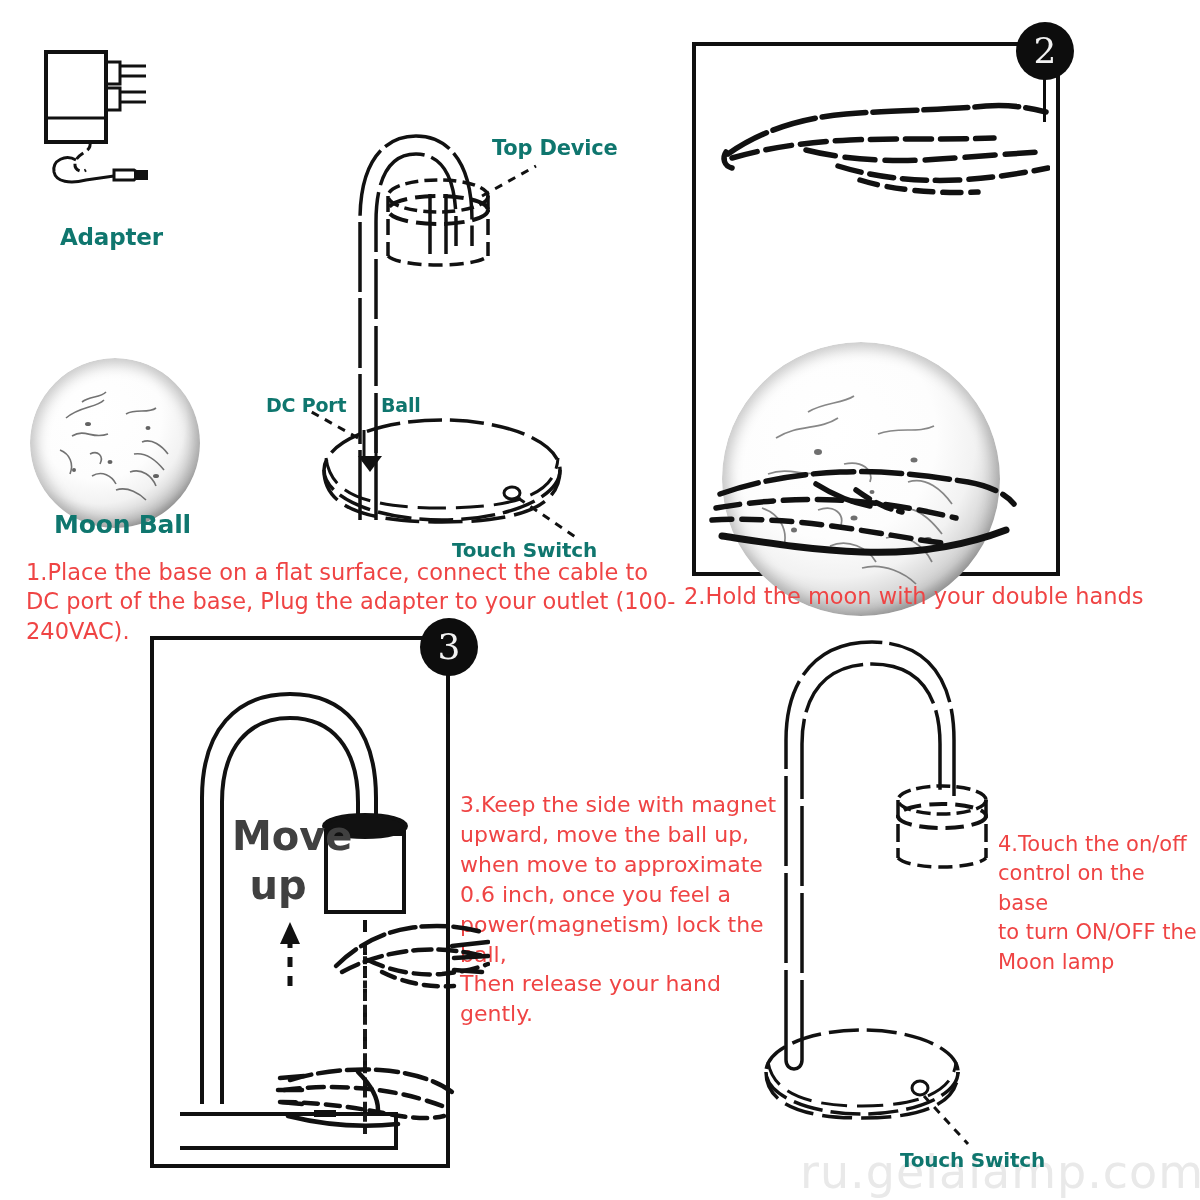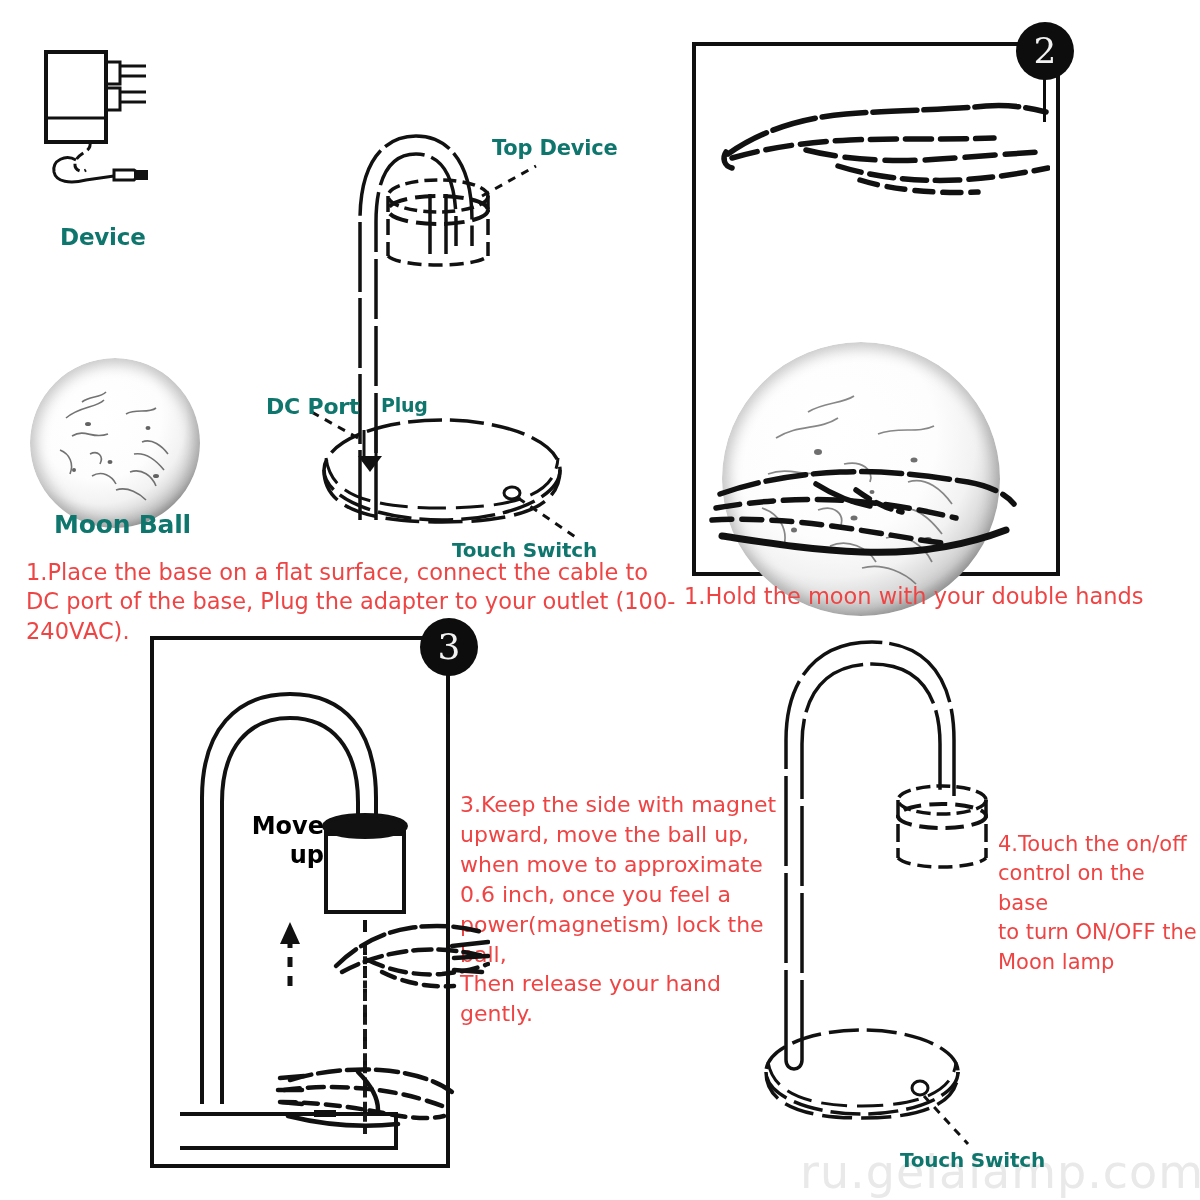--- a/index.html
+++ b/index.html
@@ -109,7 +109,7 @@
     <path class="ink" d="M84 130 L104 130 L110 134 L104 140 L84 140 Z" stroke-width="3"></path>
     <rect x="104" y="130" width="14" height="10" fill="#111"></rect>
   </svg>
-  <div class="abs lbl lbl-adapter" style="left:60px;top:224px;">Device</div>
+  <div class="abs lbl lbl-adapter" style="left:60px;top:224px;">Adapter</div>
 
   <div class="abs moon" style="left:30px;top:358px;width:170px;height:170px;">
     <svg viewBox="0 0 170 170" preserveAspectRatio="none">

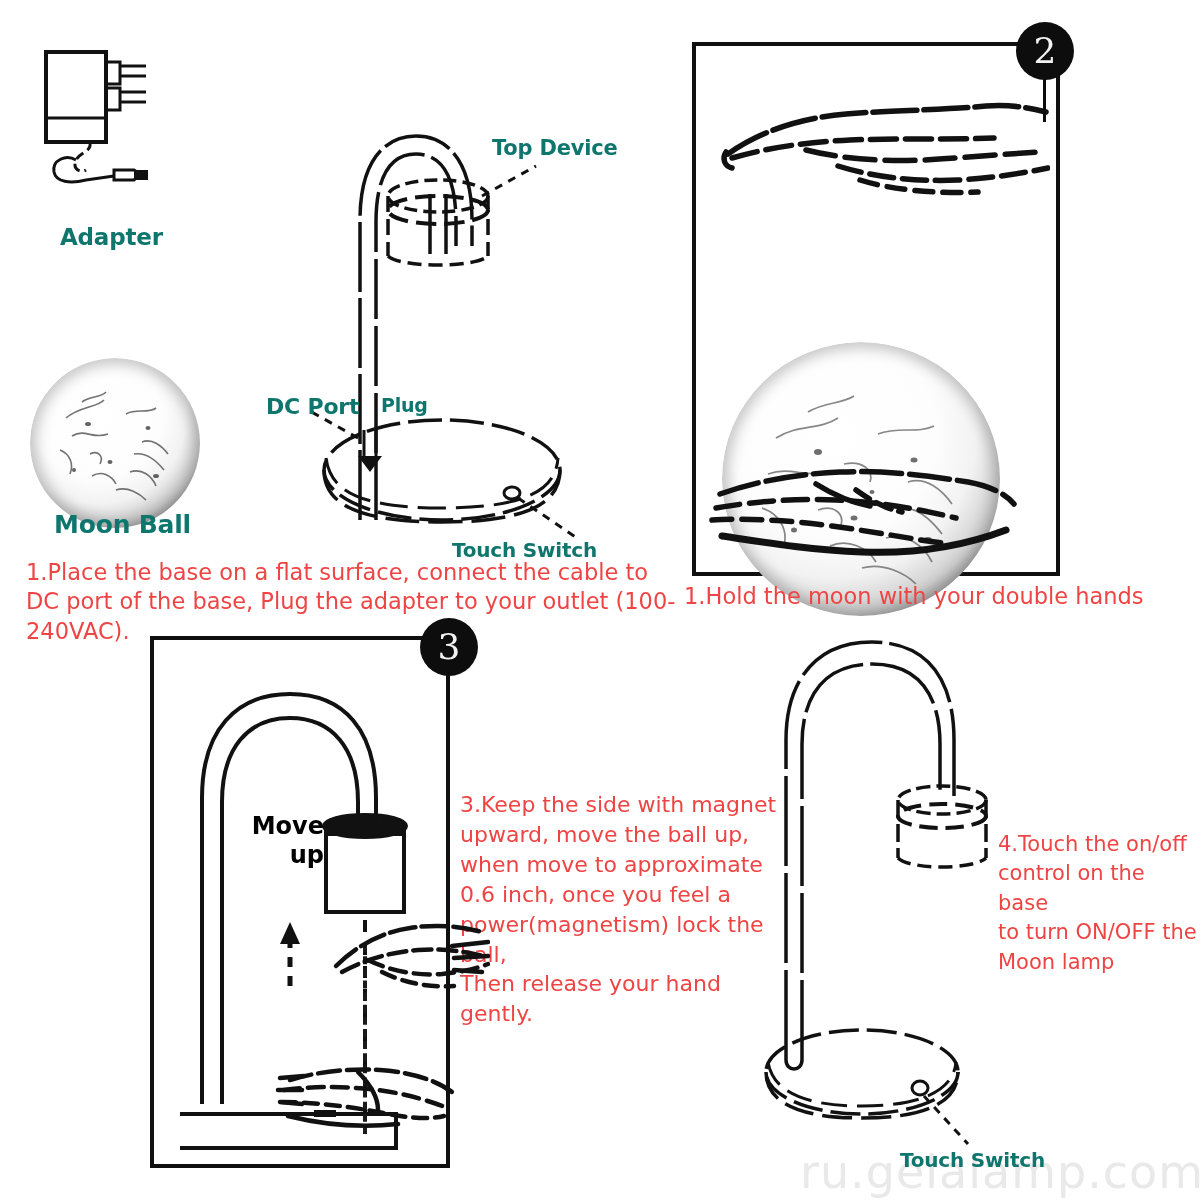--- a/index.html
+++ b/index.html
@@ -24,7 +24,7 @@
   .lbl-adapter{font-size:23px;}
   .lbl-moonball{font-size:25px;}
   .lbl-top{font-size:21px;}
-  .lbl-dc{font-size:22px;}
+  .lbl-dc{font-size:19px;}
   .lbl-base{font-size:19px;}
   .lbl-touch{font-size:20px;}
   .lbl-move{

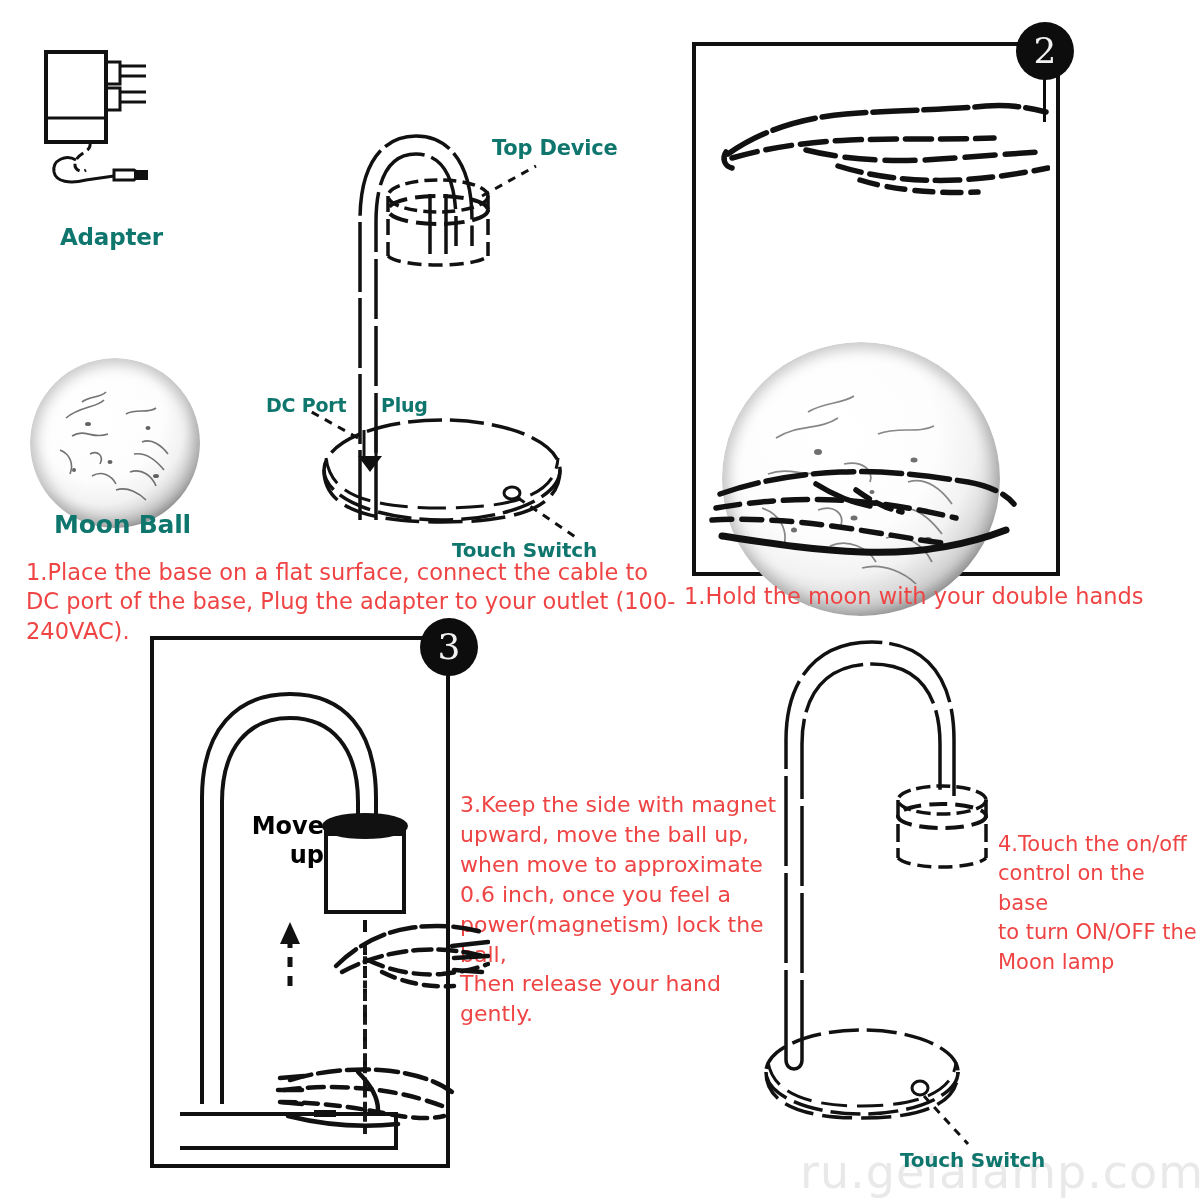--- a/index.html
+++ b/index.html
@@ -168,7 +168,7 @@
   </svg>
   <div class="abs lbl lbl-top" style="left:492px;top:136px;">Top Device</div>
   <div class="abs lbl lbl-dc" style="left:266px;top:394px;">DC Port</div>
-  <div class="abs lbl lbl-base" style="left:381px;top:394px;">Plug</div>
+  <div class="abs lbl lbl-base" style="left:381px;top:394px;">Ball</div>
   <div class="abs lbl lbl-touch" style="left:452px;top:538px;">Touch Switch</div>
 
   <div class="abs red cap1" style="left:26px;top:558px;width:660px;">1.Place the base on a flat surface, connect the cable to

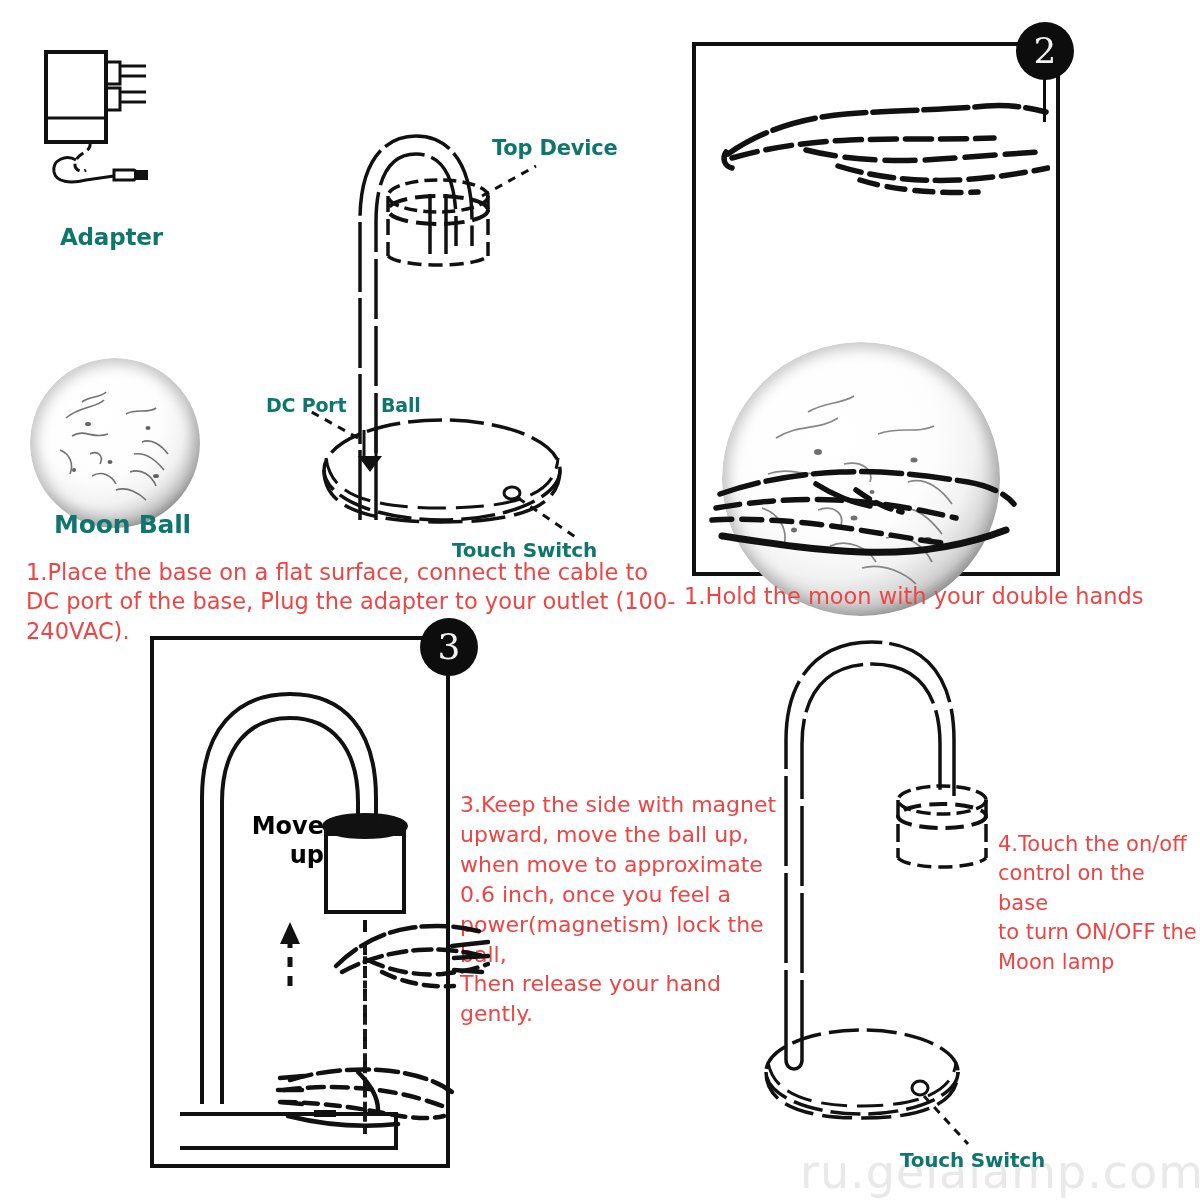--- a/index.html
+++ b/index.html
@@ -227,7 +227,7 @@
     </g>
   </svg>
 
-  <div class="abs red cap2" style="left:684px;top:582px;">1.Hold the moon with your double hands</div>
+  <div class="abs red cap2" style="left:684px;top:582px;">2.Hold the moon with your double hands</div>
 
   <div class="abs panel" style="left:150px;top:636px;width:300px;height:532px;"></div>
   <div class="abs badge-stem" style="left:447px;top:656px;height:58px;"></div>

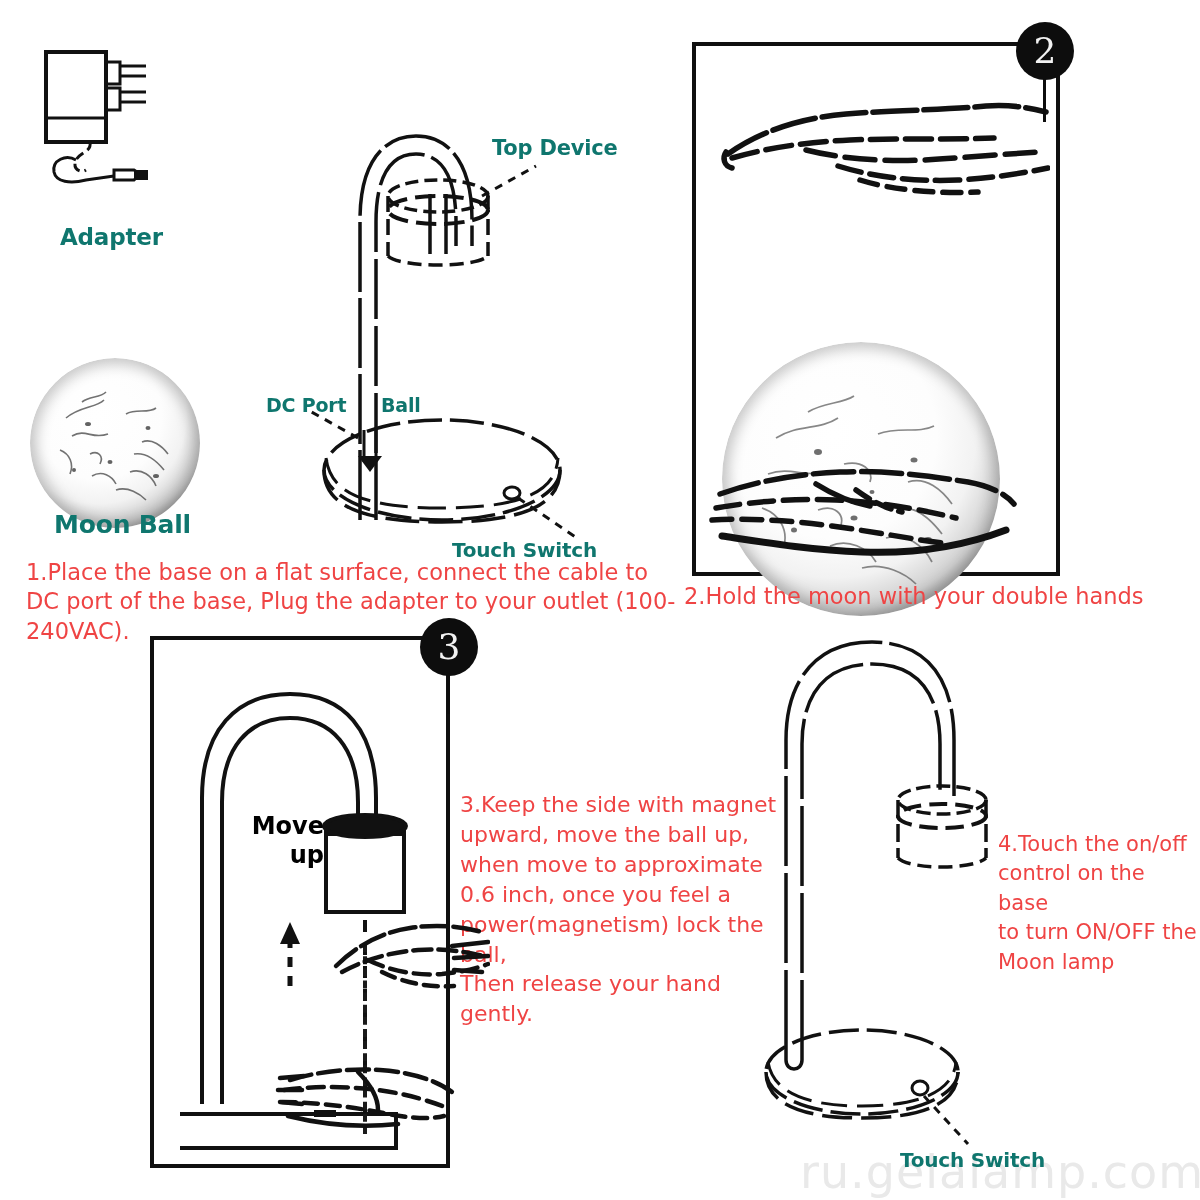--- a/index.html
+++ b/index.html
@@ -28,8 +28,8 @@
   .lbl-base{font-size:19px;}
   .lbl-touch{font-size:20px;}
   .lbl-move{
-    font-size:24px;font-weight:700;color:#000000;
-    line-height:1.22;text-align:right;white-space:pre-line;
+    font-size:40px;font-weight:700;color:#404040;
+    line-height:1.22;text-align:center;white-space:pre-line;
   }
 
   .red{

